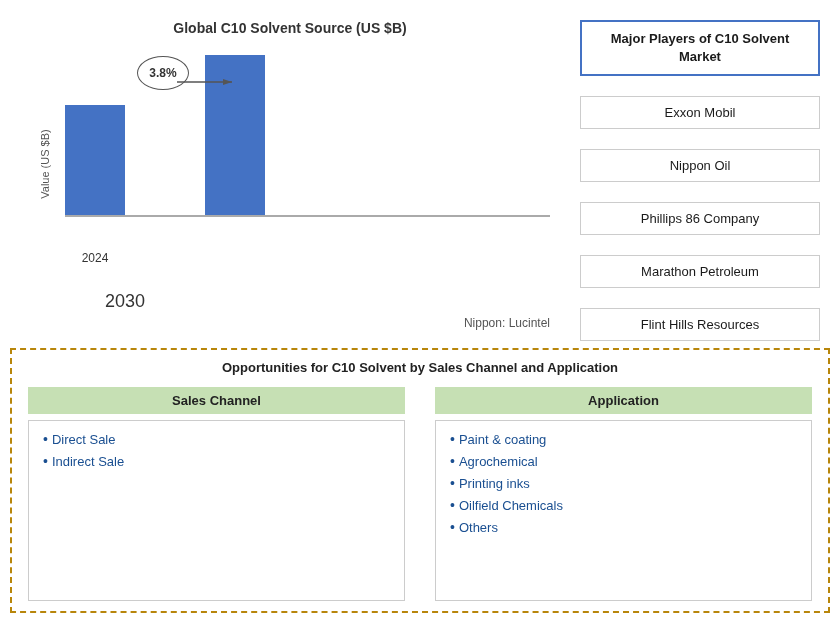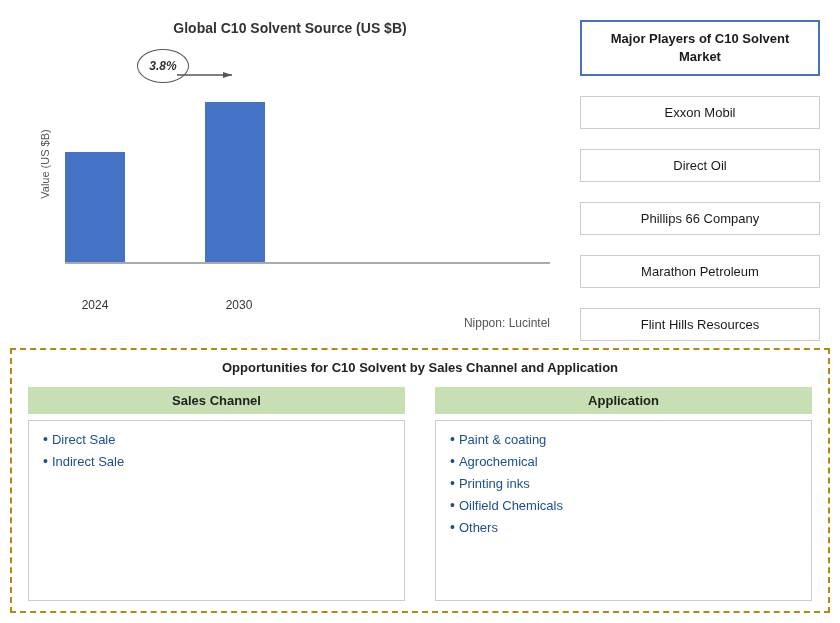--- a/index.html
+++ b/index.html
@@ -164,7 +164,7 @@
             <div class="bar" style="height:160px;"></div>
           </div>
 
-          <div style="position:absolute; top:3px; left:72px; display:flex; flex-direction:column; align-items:center;font-style:italic;">
+          <div style="position:absolute; top:10px; left:72px; display:flex; flex-direction:column; align-items:center;">
             <div style="background:white; border:1.5px solid #555; border-radius:50%; width:52px; height:34px; display:flex; align-items:center; justify-content:center; font-size:12px; font-weight:bold; color:#333;">
               <span>3.8%</span>
             </div>

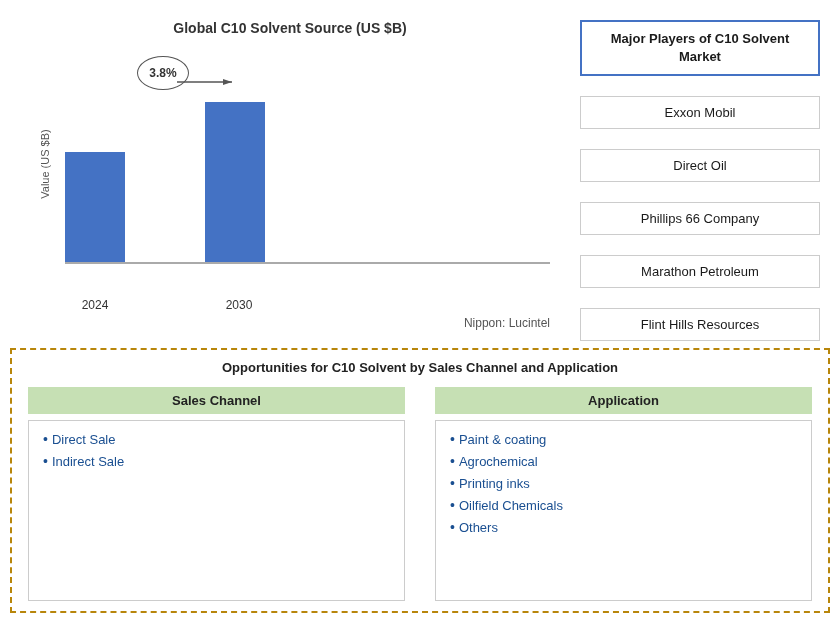--- a/index.html
+++ b/index.html
@@ -191,7 +191,7 @@
     <div class="players-container">
       <div class="players-title-box">Major Players of C10 Solvent Market</div>
       <div class="player-item">Exxon Mobil</div>
-      <div class="player-item">Direct Oil</div>
+      <div class="player-item">Nippon Oil</div>
       <div class="player-item">Phillips 66 Company</div>
       <div class="player-item">Marathon Petroleum</div>
       <div class="player-item">Flint Hills Resources</div>

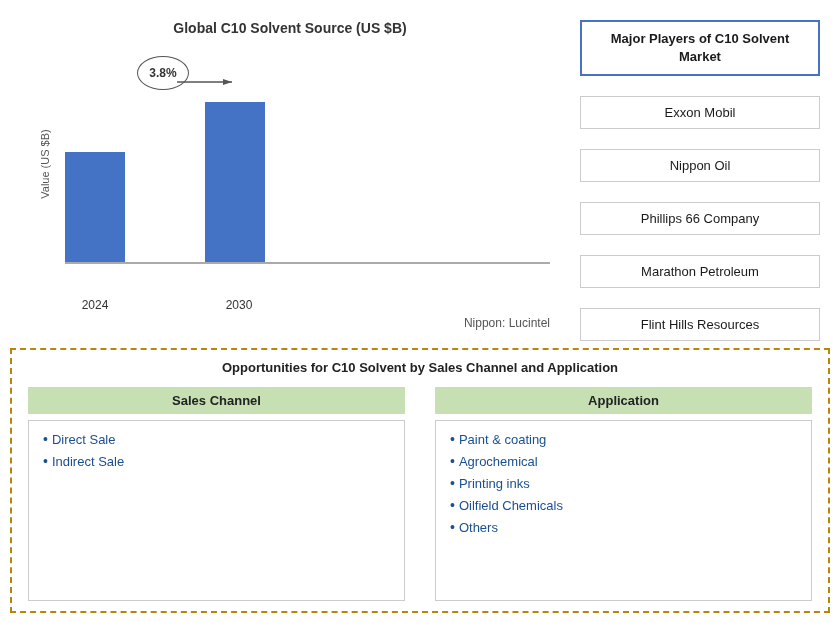--- a/index.html
+++ b/index.html
@@ -192,7 +192,7 @@
       <div class="players-title-box">Major Players of C10 Solvent Market</div>
       <div class="player-item">Exxon Mobil</div>
       <div class="player-item">Nippon Oil</div>
-      <div class="player-item">Phillips 66 Company</div>
+      <div class="player-item">Phillips 86 Company</div>
       <div class="player-item">Marathon Petroleum</div>
       <div class="player-item">Flint Hills Resources</div>
     </div>

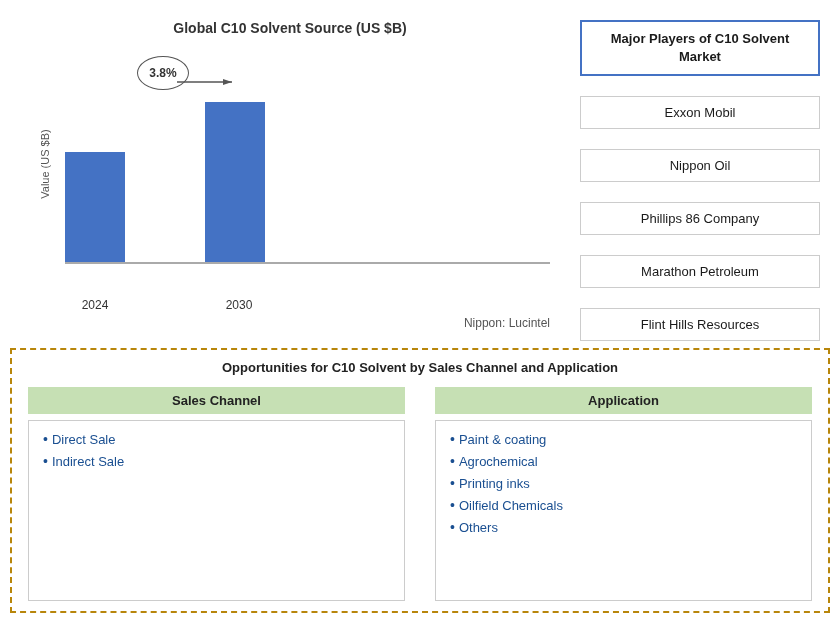--- a/index.html
+++ b/index.html
@@ -180,7 +180,7 @@
           </div>
         </div>
 
-        <div style="margin-left:35px; display:flex; gap:54px; margin-top:4px;">
+        <div style="margin-left:35px; display:flex; flex-direction:column; gap:26px; margin-top:4px;">
           <div style="width:60px; text-align:center; font-size:12px; color:#333;">2024</div>
           <div style="width:60px; text-align:center; font-size:12px; color:#333; margin-left:30px;">2030</div>
         </div>

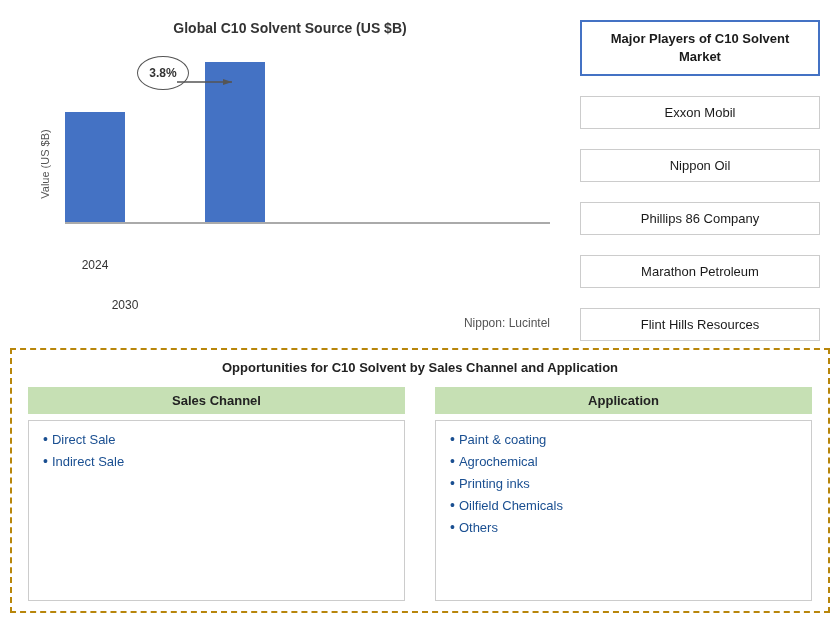--- a/index.html
+++ b/index.html
@@ -182,7 +182,7 @@
 
         <div style="margin-left:35px; display:flex; flex-direction:column; gap:26px; margin-top:4px;">
           <div style="width:60px; text-align:center; font-size:12px; color:#333;">2024</div>
-          <div style="width:60px; text-align:center; font-size:12px; color:#333; margin-left:30px;">2030</div>
+          <div style="width:60px; text-align:center; font-size:18px; color:#333; margin-left:30px;">2030</div>
         </div>
       </div>
       <div class="source-text">Nippon: Lucintel</div>

